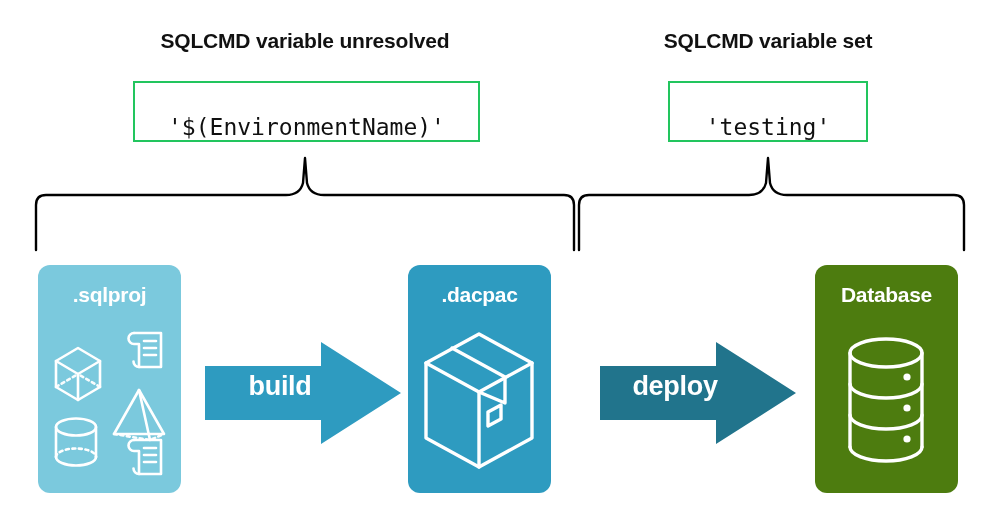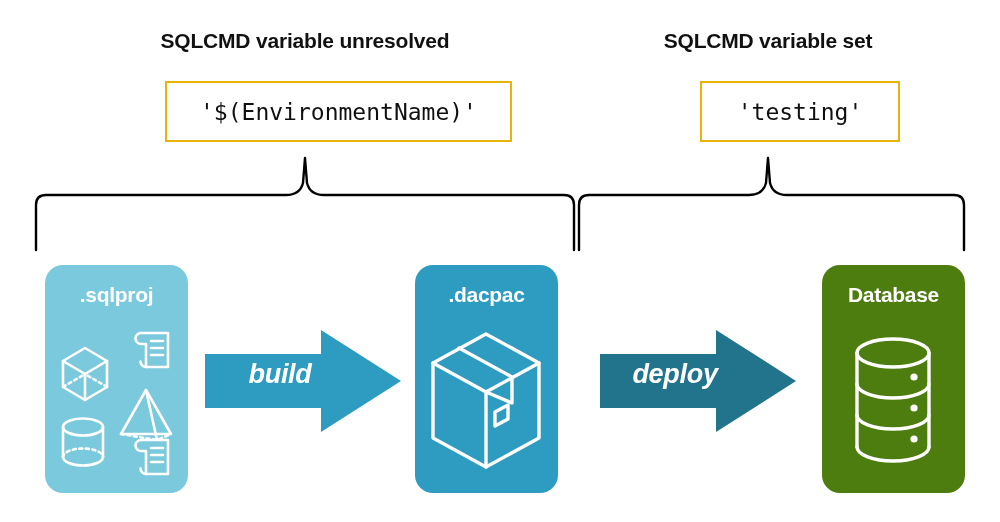--- a/index.html
+++ b/index.html
@@ -35,13 +35,12 @@
   
   .code-box {
     position: absolute;
-    border: 2px solid #eab308;
+    border: 2px solid #22c55e;
     background: #ffffff;
     box-sizing: border-box;
     display: flex;
-    align-items: center;
+    align-items: flex-end;
     justify-content: center;
-    margin-left: 32px;
   }
   .code-box .code-text {
     font-family: "DejaVu Sans Mono", "Liberation Mono", monospace;

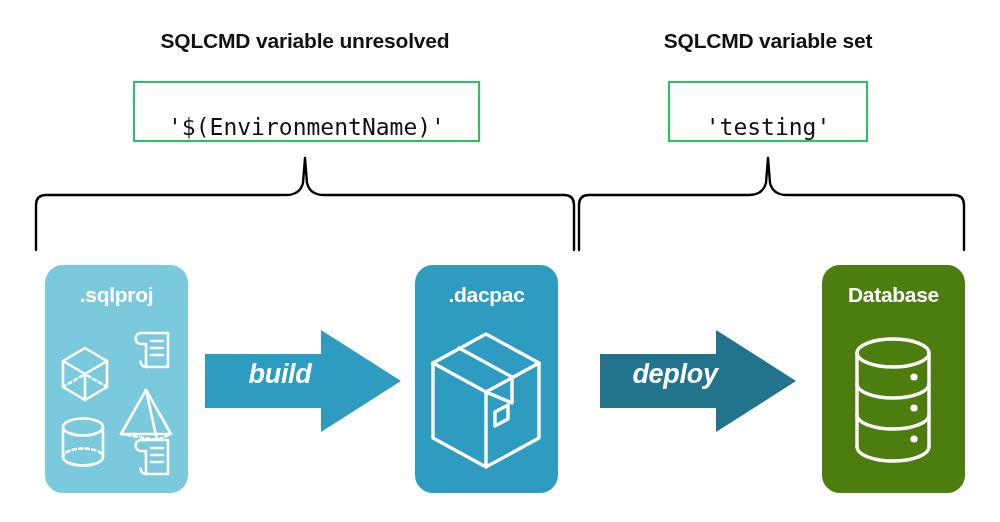--- a/index.html
+++ b/index.html
@@ -66,8 +66,7 @@
     top: 265px;
     width: 143px;
     height: 228px;
-    border-radius: 18px;
-    margin-left: 7px;
+    border-radius: 12px;
   }
   .artifact .artifact-label {
     position: absolute;

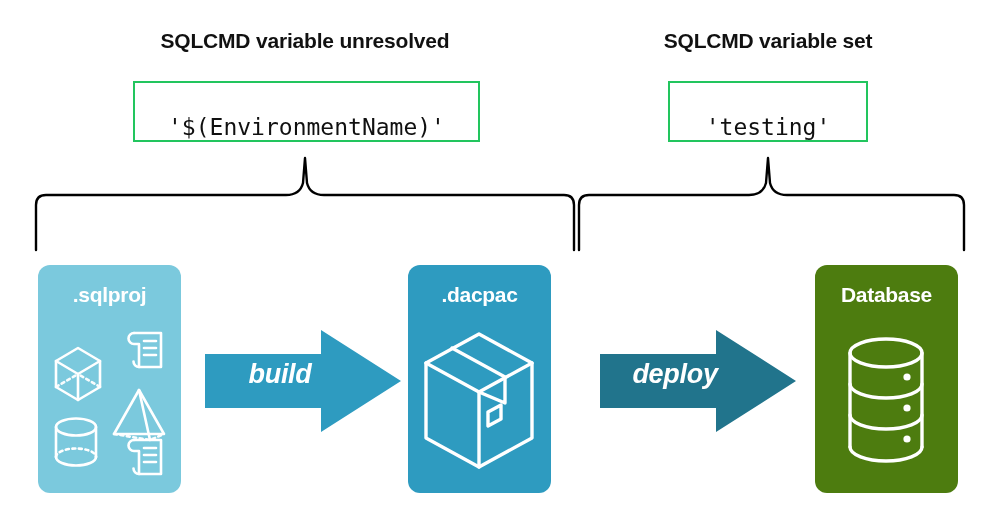--- a/index.html
+++ b/index.html
@@ -95,10 +95,9 @@
   
   .arrow {
     position: absolute;
-    top: 330px;
+    top: 342px;
     width: 196px;
     height: 102px;
-    font-style: italic;
   }
   #arrow-build  { left: 205px; }
   #arrow-deploy { left: 600px; }

